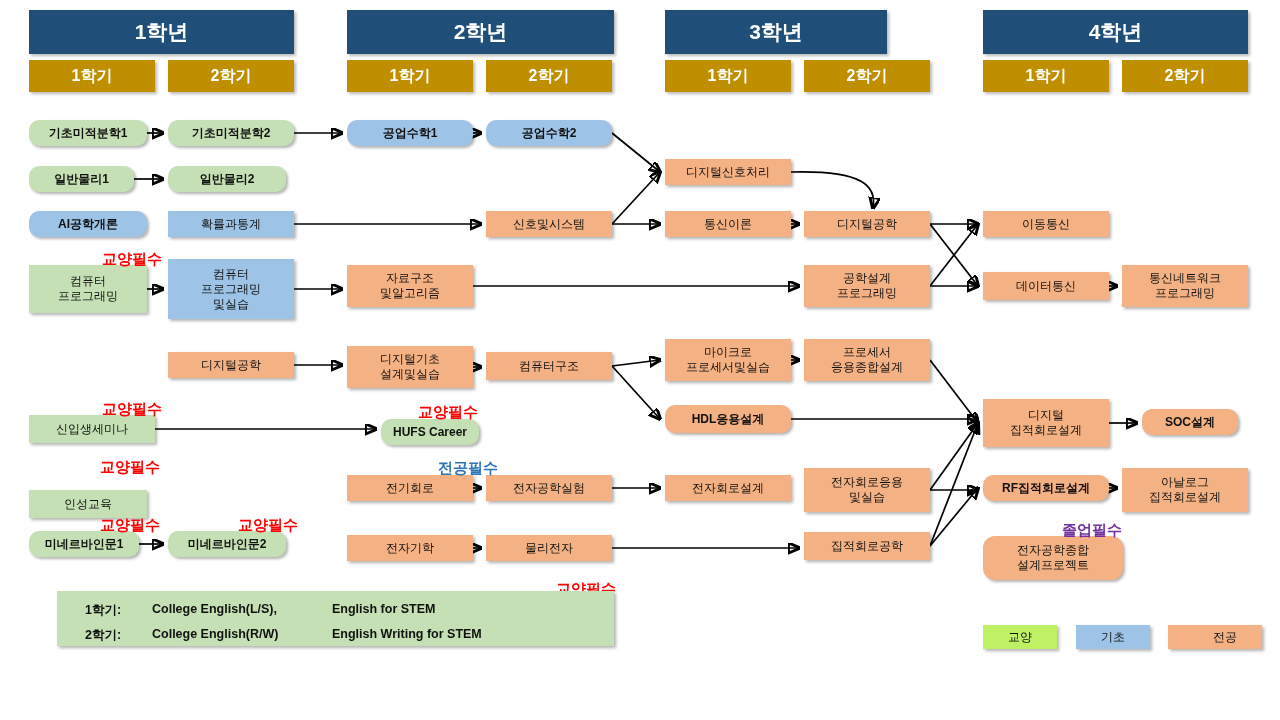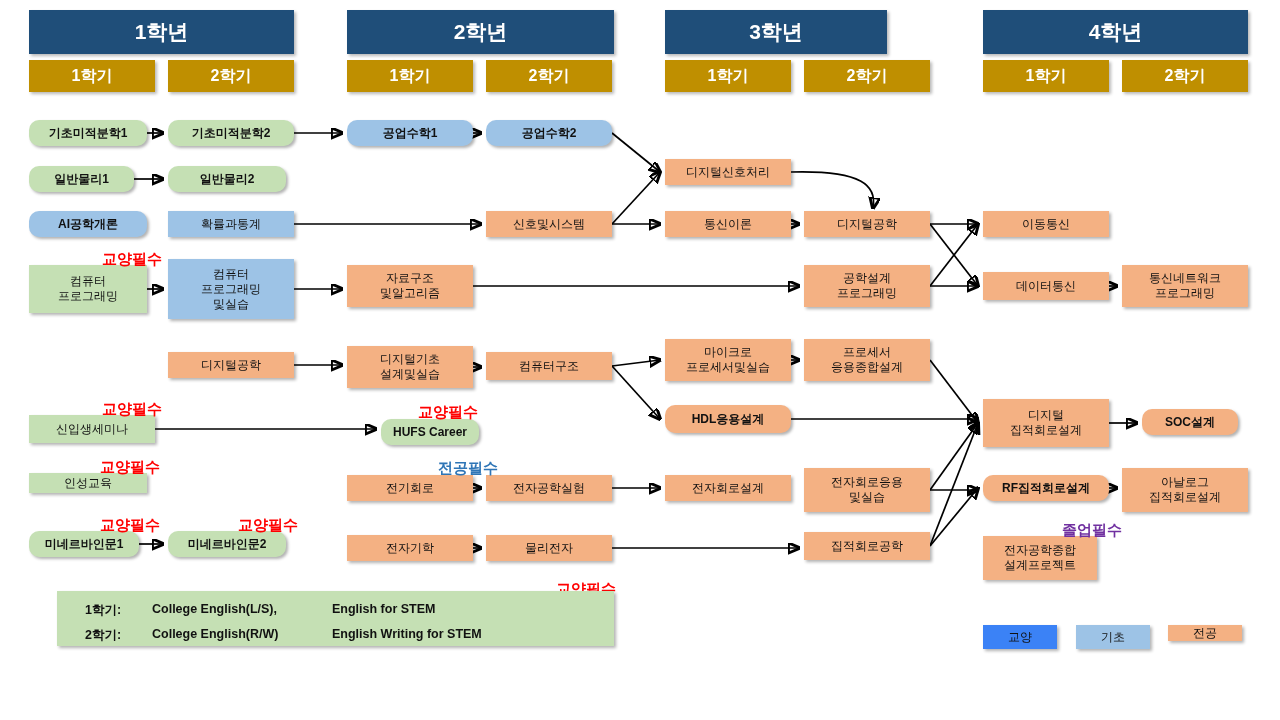--- a/index.html
+++ b/index.html
@@ -131,7 +131,7 @@
       <div class="node orange bold" style="left: 665px; top: 405px; width: 126px; height: 28px;">HDL응용설계</div>
       <div class="node orange" style="left: 983px; top: 399px; width: 126px; height: 48px;">디지털<br>집적회로설계</div>
       <div class="node orange bold" style="left: 1142px; top: 409px; width: 96px; height: 26px;">SOC설계</div>
-      <div class="node green" style="left: 29px; top: 473px; width: 118px; height: 20px;">인성교육</div>
+      <div class="node green" style="left: 29px; top: 490px; width: 118px; height: 28px;">인성교육</div>
       <div class="node orange" style="left: 347px; top: 475px; width: 126px; height: 26px;">전기회로</div>
       <div class="node orange" style="left: 486px; top: 475px; width: 126px; height: 26px;">전자공학실험</div>
       <div class="node orange" style="left: 665px; top: 475px; width: 126px; height: 26px;">전자회로설계</div>

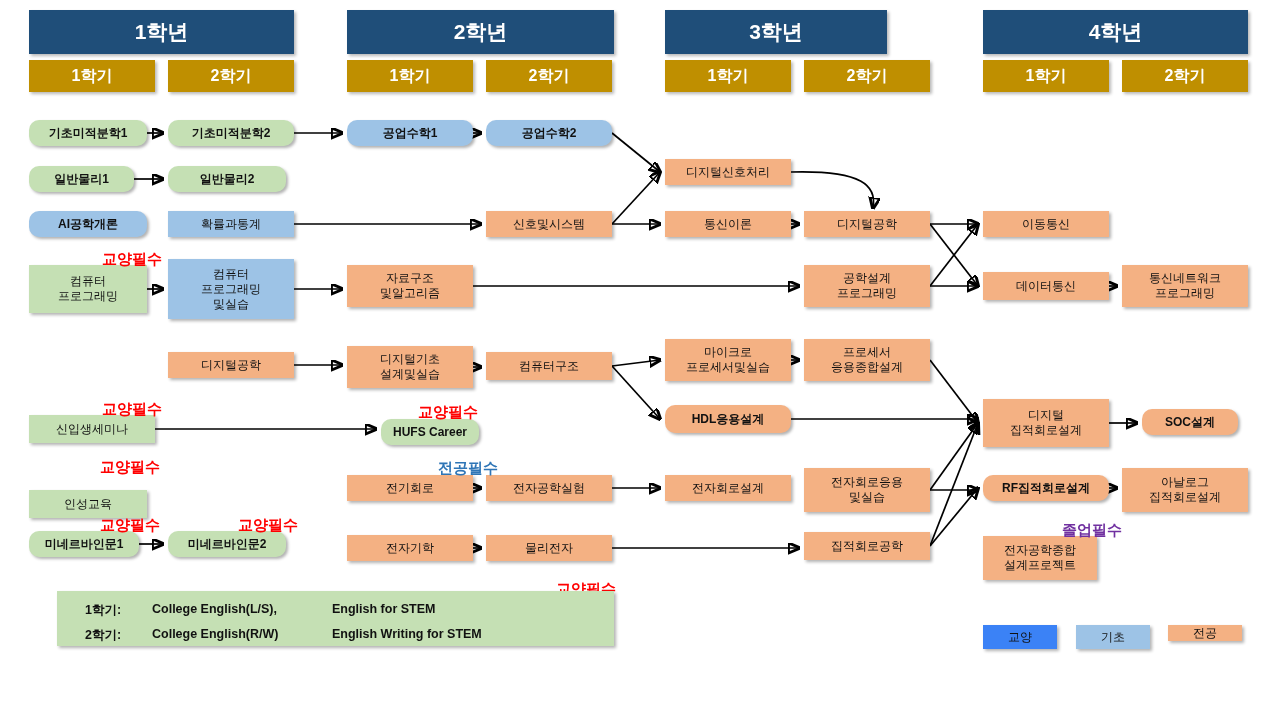--- a/index.html
+++ b/index.html
@@ -143,7 +143,7 @@
       <div class="node orange" style="left: 347px; top: 535px; width: 126px; height: 26px;">전자기학</div>
       <div class="node orange" style="left: 486px; top: 535px; width: 126px; height: 26px;">물리전자</div>
       <div class="node orange" style="left: 804px; top: 532px; width: 126px; height: 28px;">집적회로공학</div>
-      <div class="node orange" style="left: 983px; top: 536px; width: 114px; height: 44px;">전자공학종합<br>설계프로젝트</div>
+      <div class="node orange" style="left: 983px; top: 536px; width: 140px; height: 44px; border-radius: 12px;">전자공학종합<br>설계프로젝트</div>
     </div>
   <div id="tags">
       <div class="tag red" style="left: 102px; top: 250px;">교양필수</div>

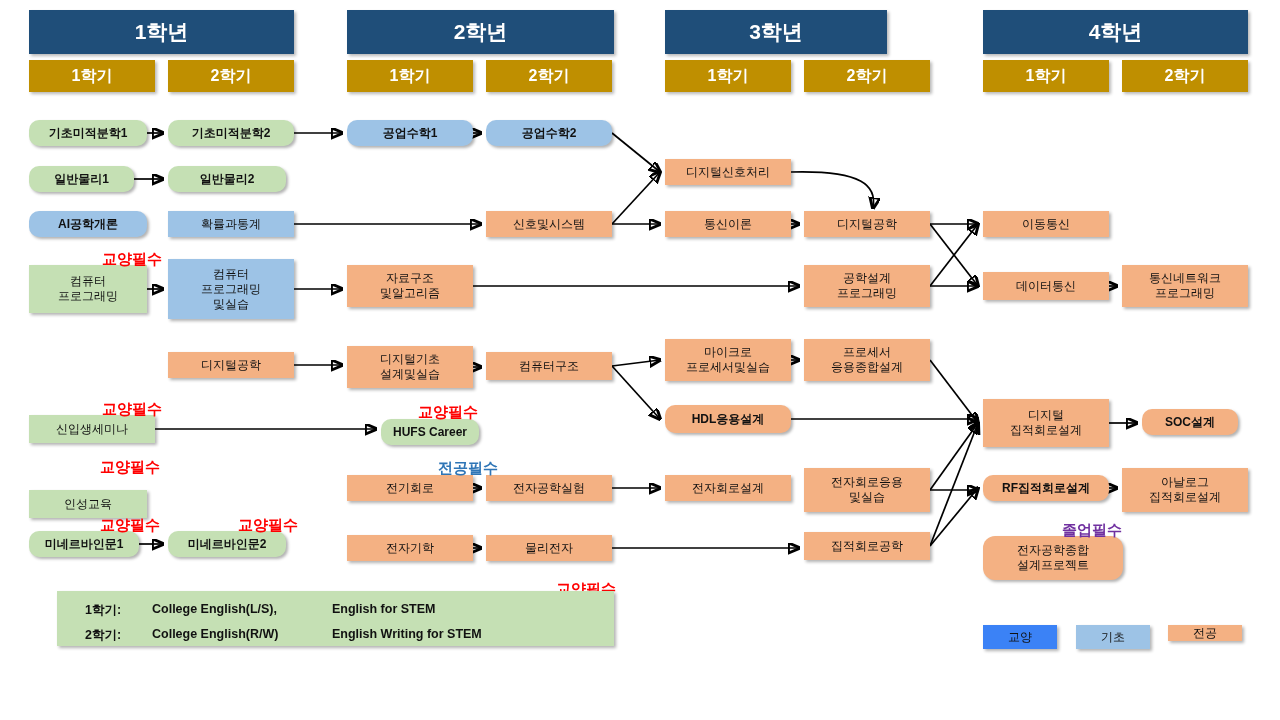--- a/index.html
+++ b/index.html
@@ -168,7 +168,7 @@
     </div>
 
   <div id="legendbox">
-      <div class="legend" style="left: 983px; top: 625px; width: 74px; height: 24px; background: #3b82f6;">교양</div>
+      <div class="legend" style="left: 983px; top: 625px; width: 74px; height: 24px; background: #bef264;">교양</div>
       <div class="legend" style="left: 1076px; top: 625px; width: 74px; height: 24px; background: rgb(157, 195, 230);">기초</div>
       <div class="legend" style="left: 1168px; top: 625px; width: 74px; height: 16px; background: rgb(244, 177, 131);">전공</div>
     </div>

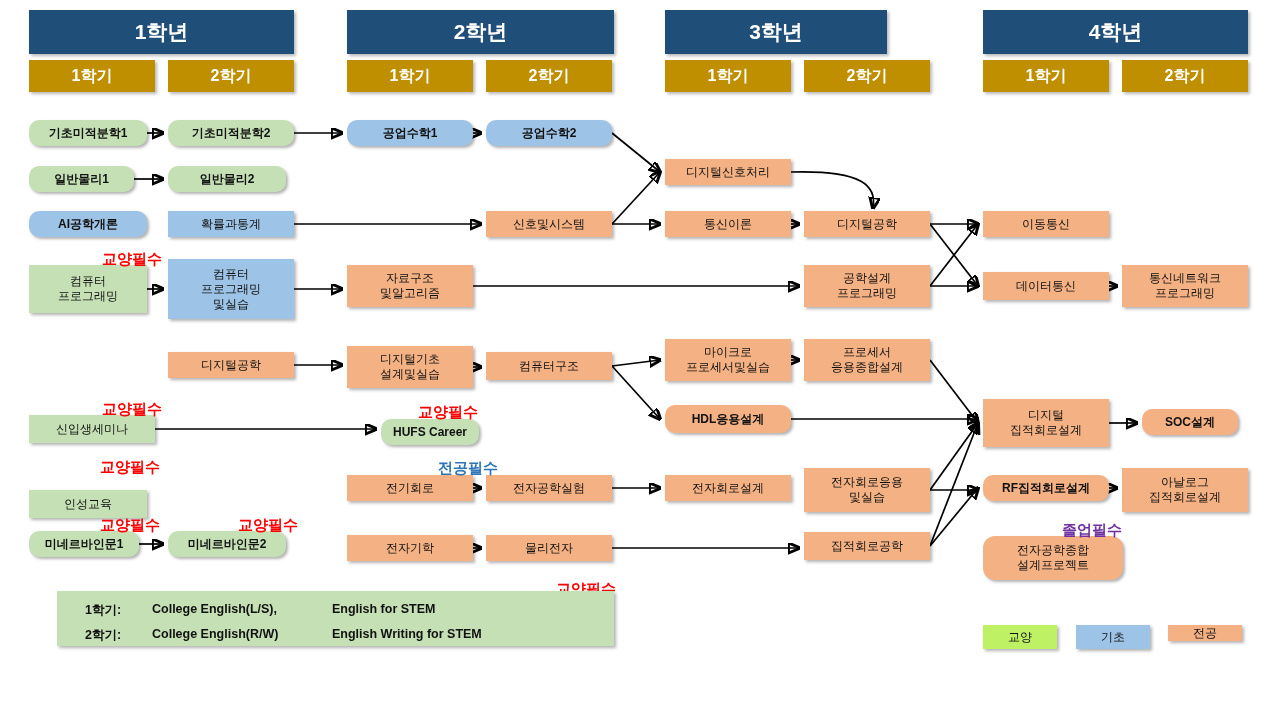--- a/index.html
+++ b/index.html
@@ -170,7 +170,7 @@
   <div id="legendbox">
       <div class="legend" style="left: 983px; top: 625px; width: 74px; height: 24px; background: #bef264;">교양</div>
       <div class="legend" style="left: 1076px; top: 625px; width: 74px; height: 24px; background: rgb(157, 195, 230);">기초</div>
-      <div class="legend" style="left: 1168px; top: 625px; width: 74px; height: 16px; background: rgb(244, 177, 131);">전공</div>
+      <div class="legend" style="left: 1168px; top: 625px; width: 74px; height: 24px; background: rgb(244, 177, 131); padding-left: 20px;">전공</div>
     </div>
 </div>
 

